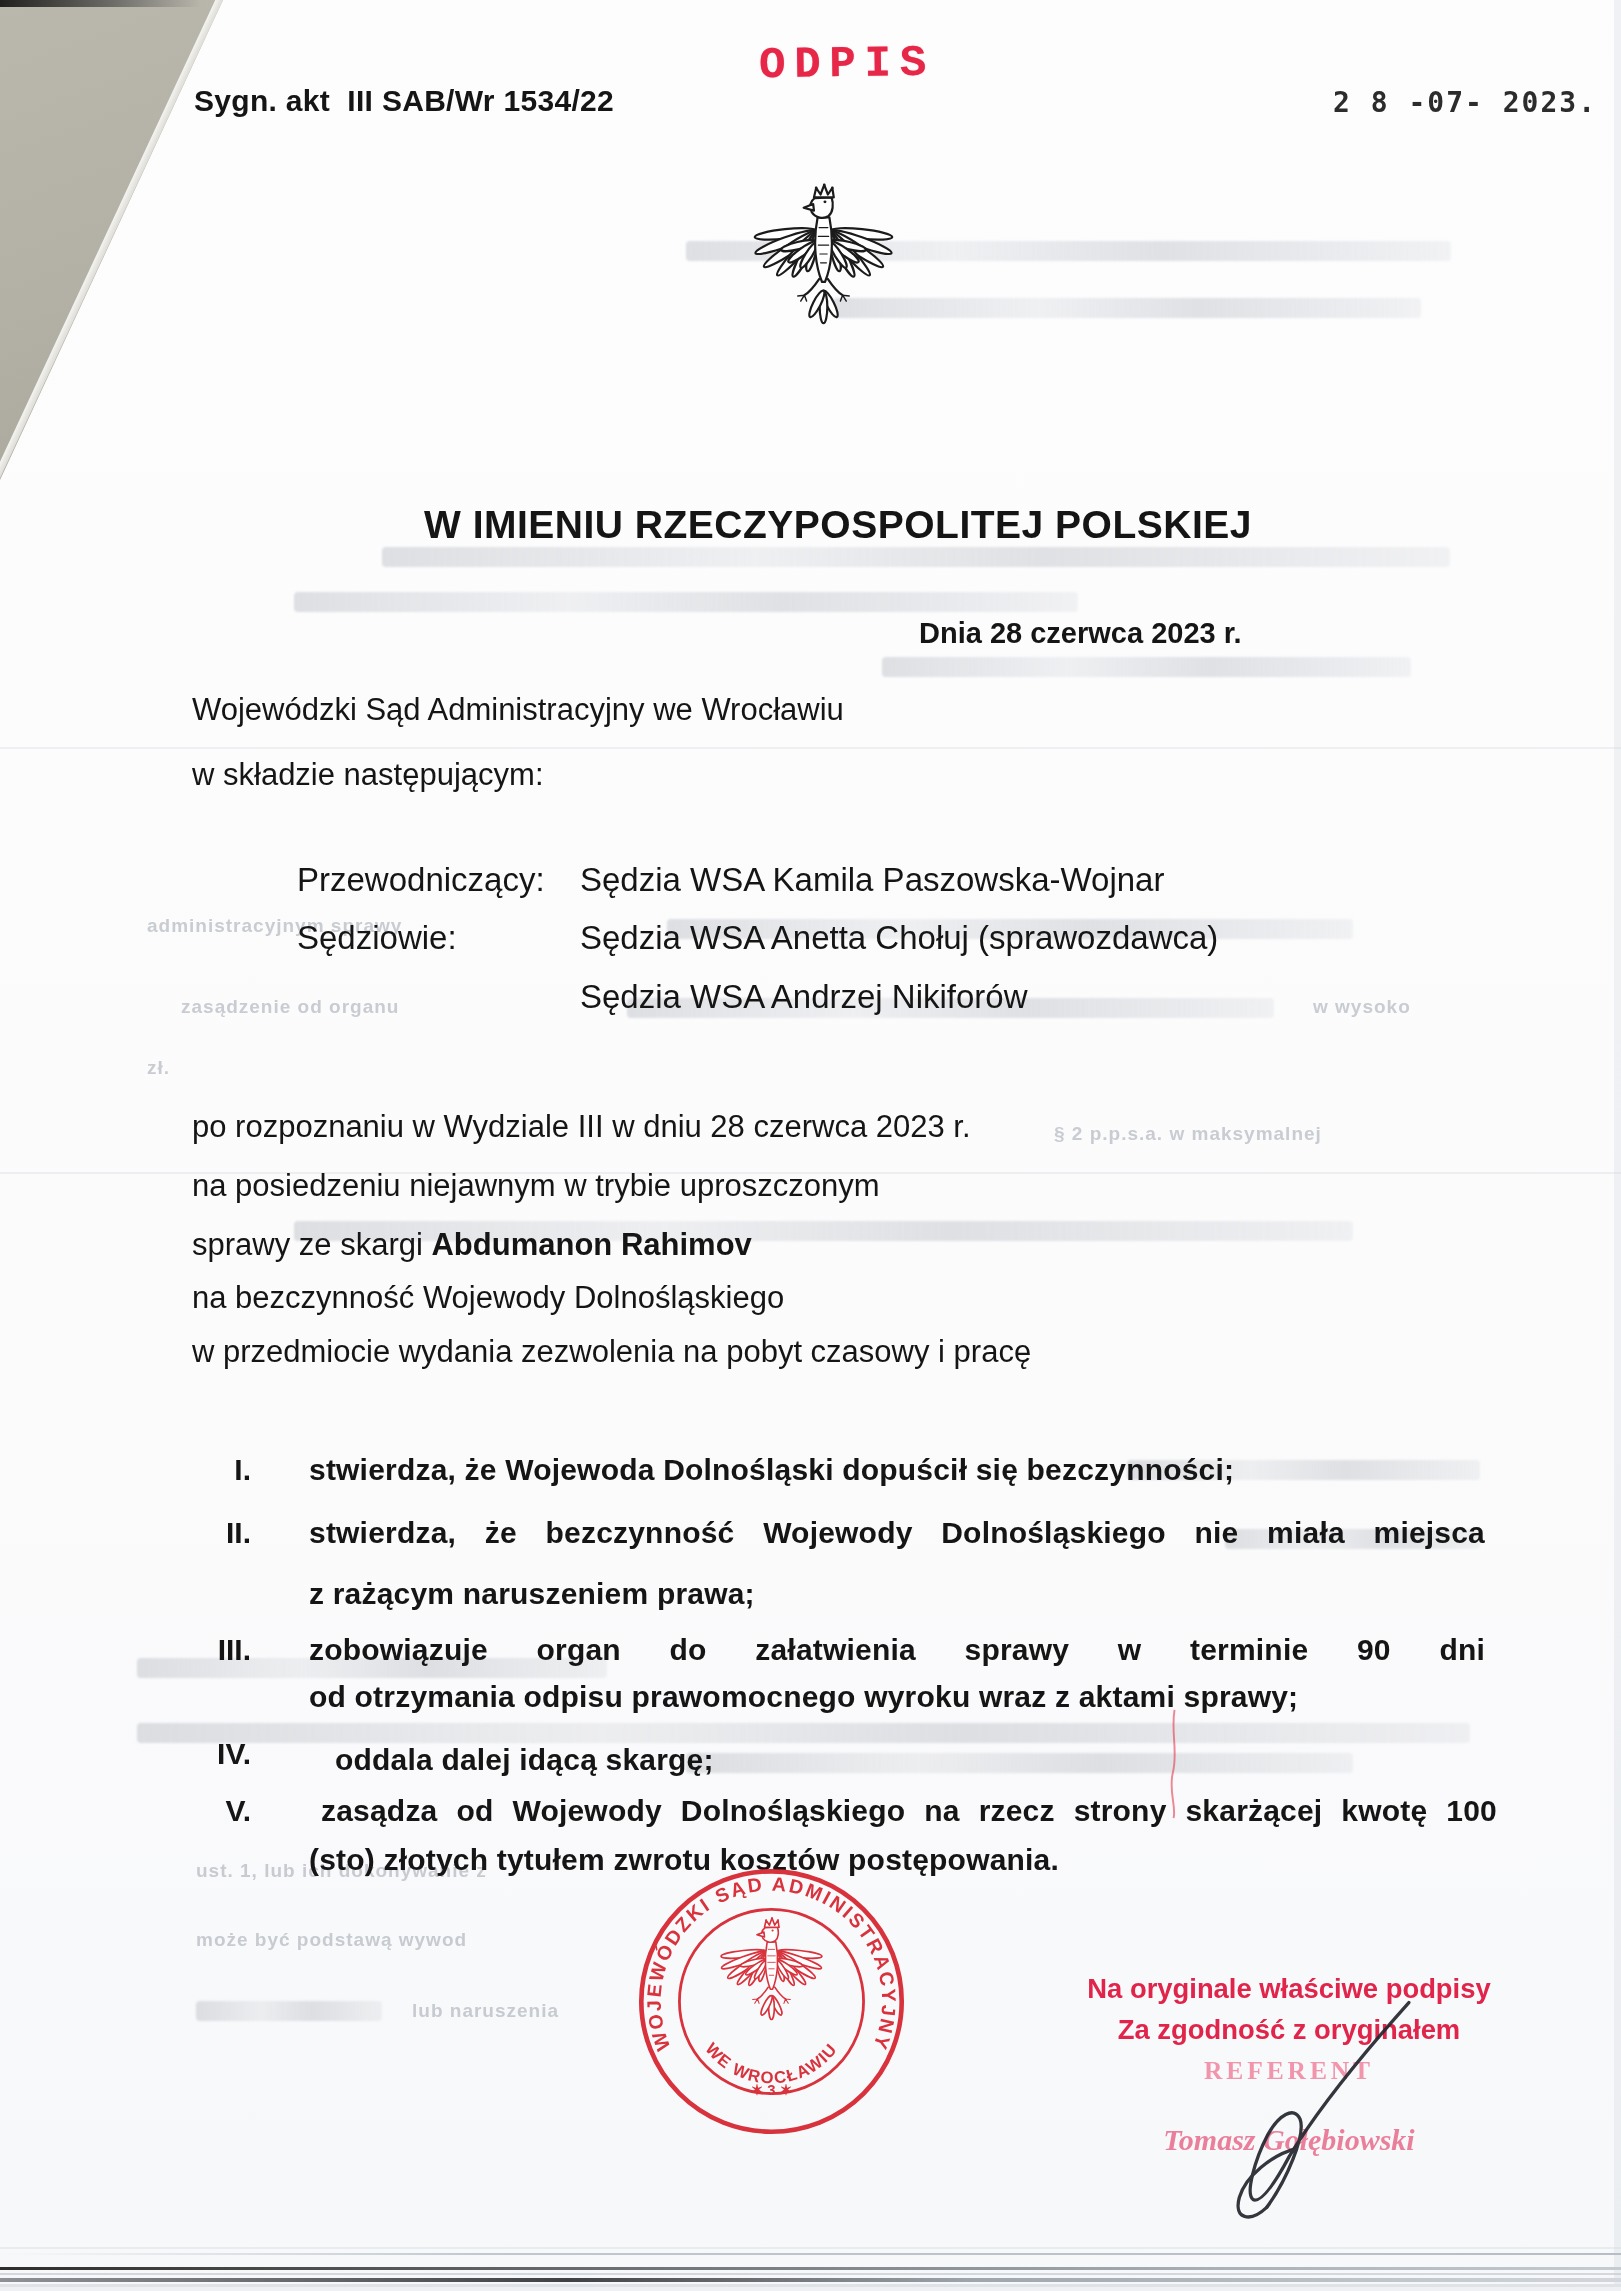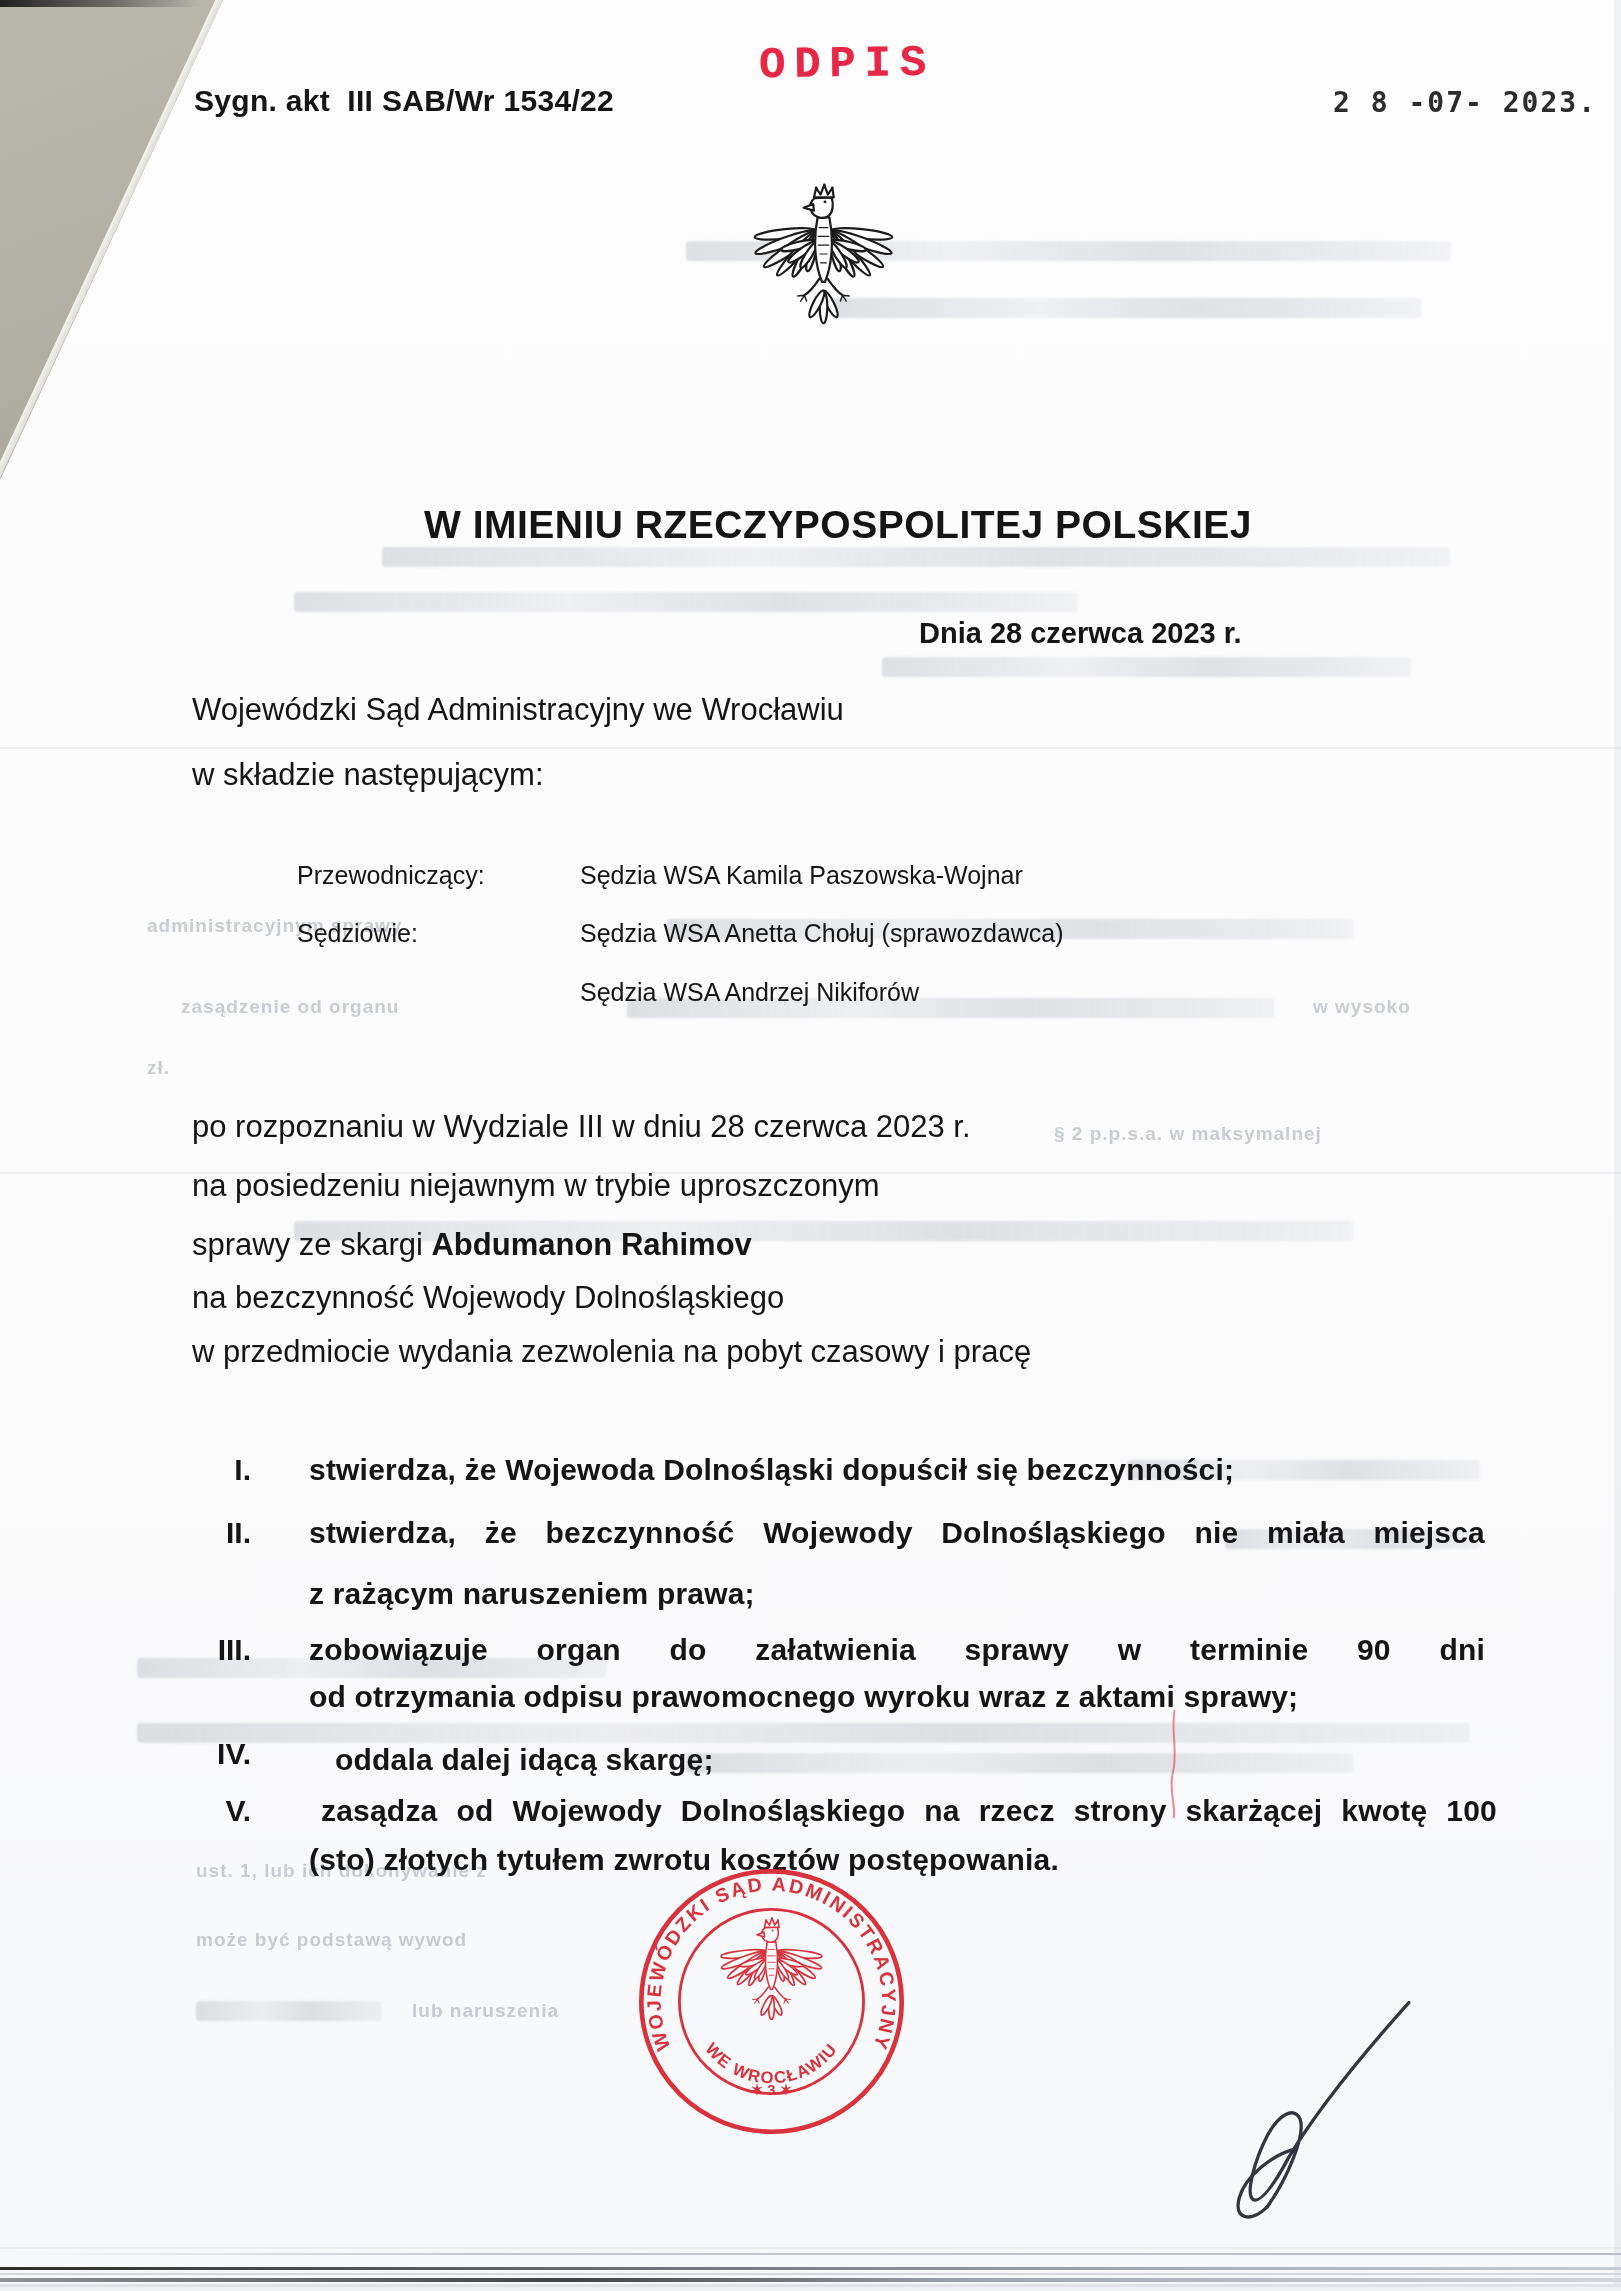--- a/index.html
+++ b/index.html
@@ -35,7 +35,7 @@
   .dateline{position:absolute;left:919px;top:617px;font-size:29px;font-weight:700;}
   .courtline{position:absolute;left:192px;font-size:31px;}
   
-  .panel-row{position:absolute;left:0;width:1326px;height:39px;font-size:25px;}
+  .panel-row{position:absolute;left:0;width:1326px;height:39px;font-size:33px;}
   .panel-role{position:absolute;left:297px;}
   .panel-name{position:absolute;left:580px;}
   .intro-line{position:absolute;left:192px;font-size:31px;white-space:pre;}

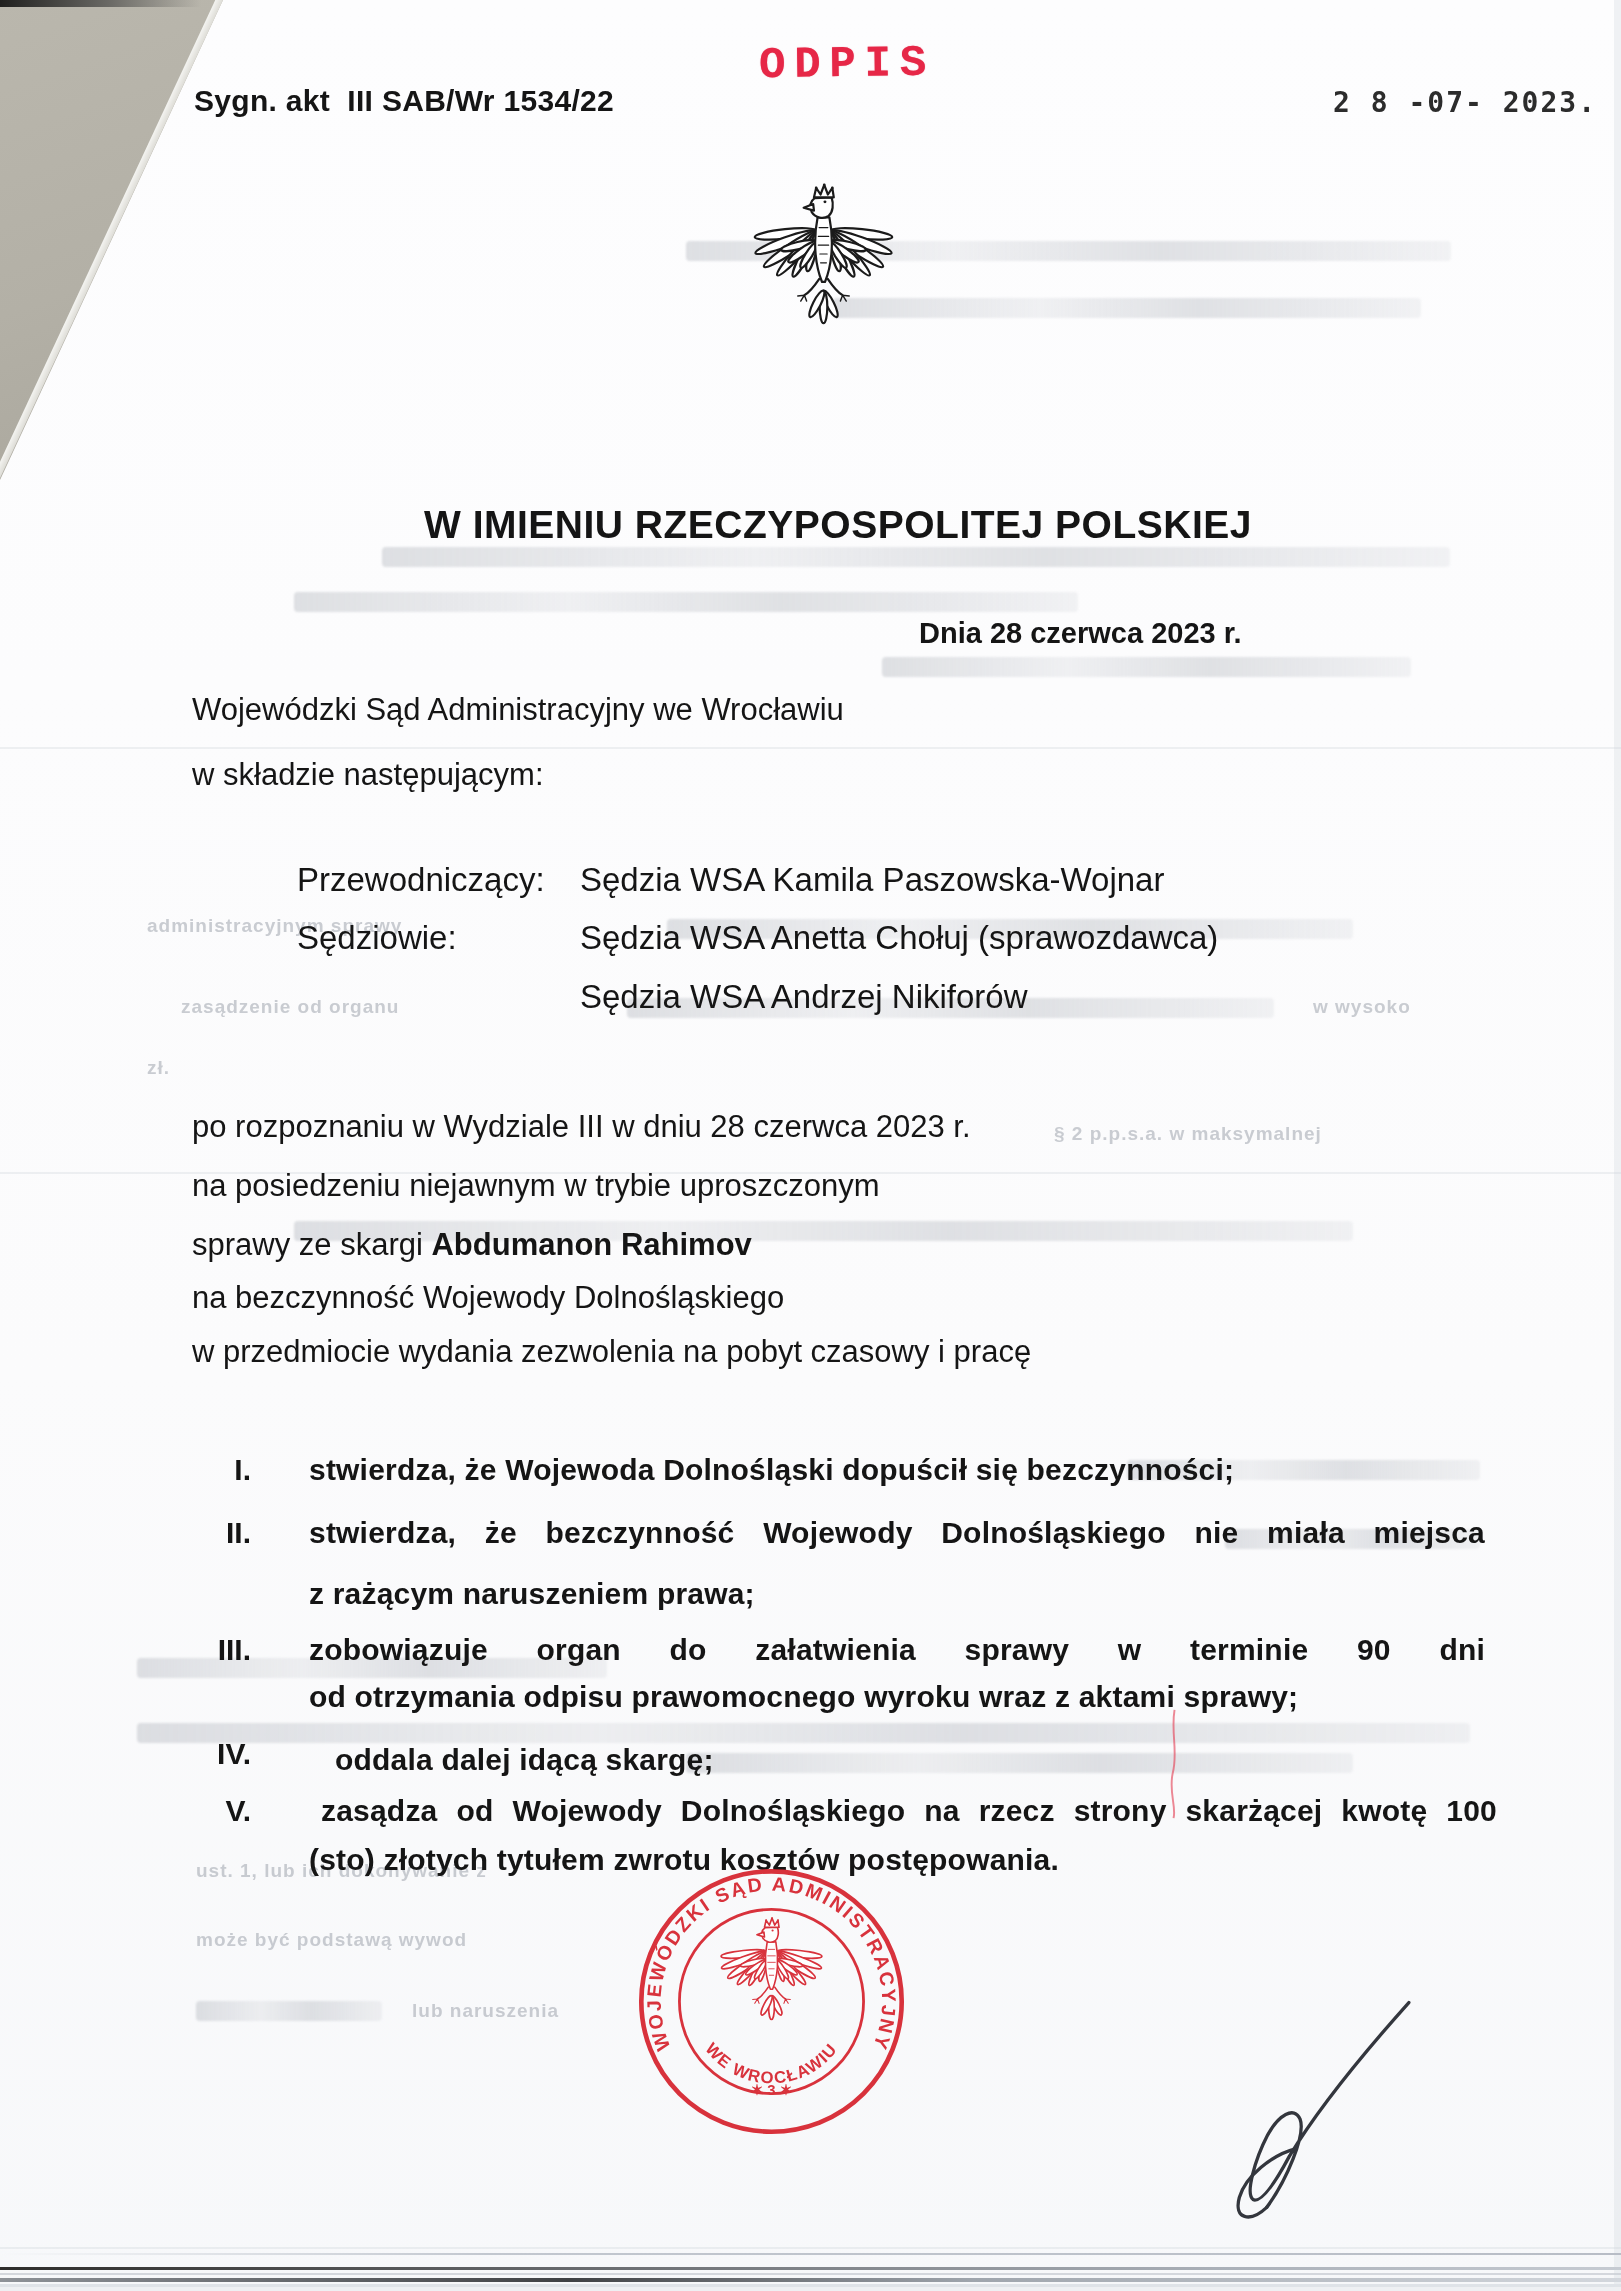--- a/index.html
+++ b/index.html
@@ -208,6 +208,12 @@
     </g>
   </svg>
 
+  <div class="cert">
+    <div class="cert-l1">Na oryginale właściwe podpisy</div>
+    <div class="cert-l2">Za zgodność z oryginałem</div>
+    <div class="cert-ref">REFERENT</div>
+    <div class="cert-signer">Tomasz Gołębiowski</div>
+  </div>
 
   <svg class="signature" viewBox="0 0 300 250">
     <g fill="none" stroke="#23262e" stroke-width="3.4" stroke-linecap="round" opacity=".92">

